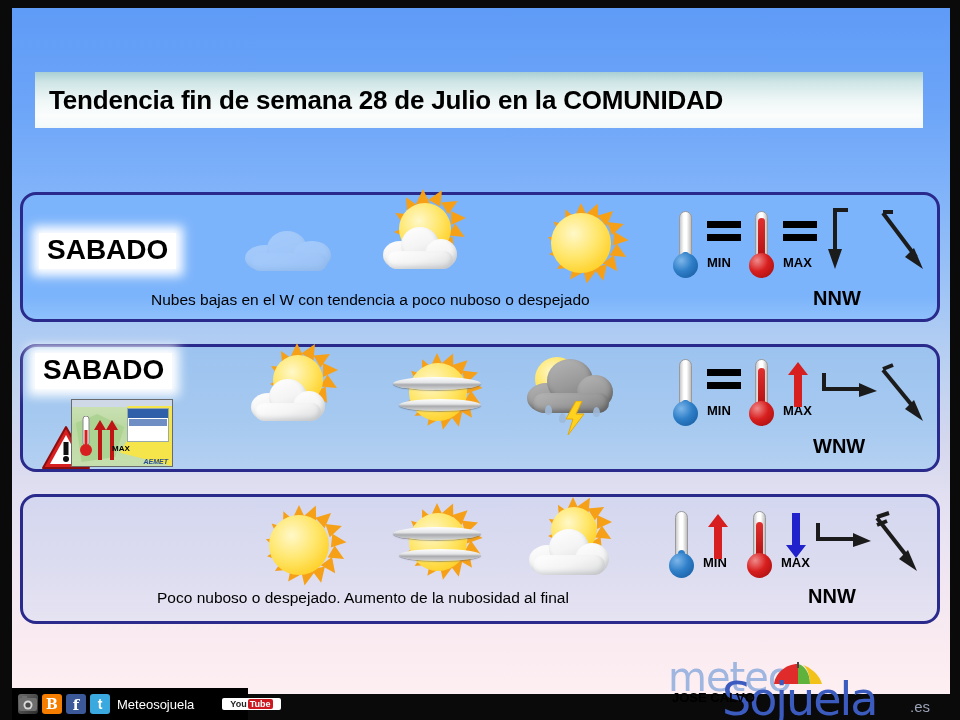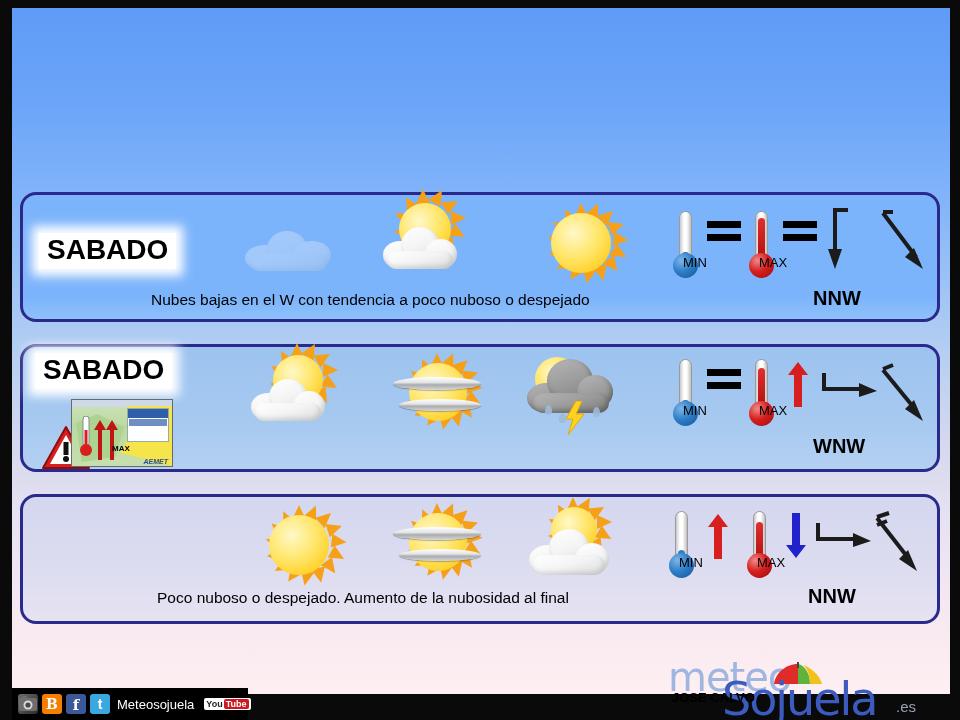--- a/index.html
+++ b/index.html
@@ -230,6 +230,9 @@
   <div class="rail rail-r"></div>
   <div class="rail rail-b"></div>
 
+  <div id="title-bar">
+    <div id="title-text">Tendencia fin de semana 28 de Julio en la COMUNIDAD</div>
+  </div>
 
   <div class="day-row" id="row-viernes">
     <div class="day-name" id="name-viernes">SABADO</div>

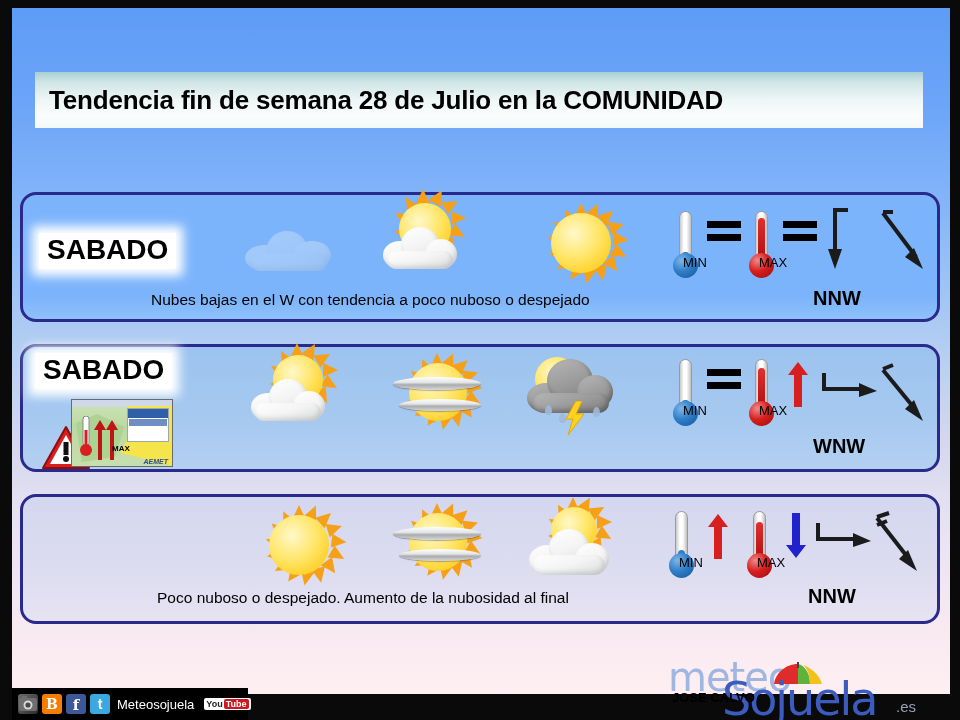--- a/index.html
+++ b/index.html
@@ -132,7 +132,7 @@
   }
   .th-bulb.min { background: radial-gradient(circle at 33% 30%, #7db6ea 0%, #2f7fc8 45%, #13559a 100%); }
   .th-bulb.max { background: radial-gradient(circle at 33% 30%, #f08a8a 0%, #d81f1f 45%, #9d0b0b 100%); }
-  .th-cap { position: absolute; left: 12px; top: 44px; font-size: 13px; font-weight: normal; color: #000; }
+  .th-cap { position: absolute; left: 36px; top: 44px; font-size: 13px; font-weight: bold; color: #000; }
 
   
   .eq { position: absolute; left: 36px; top: 10px; width: 34px; }

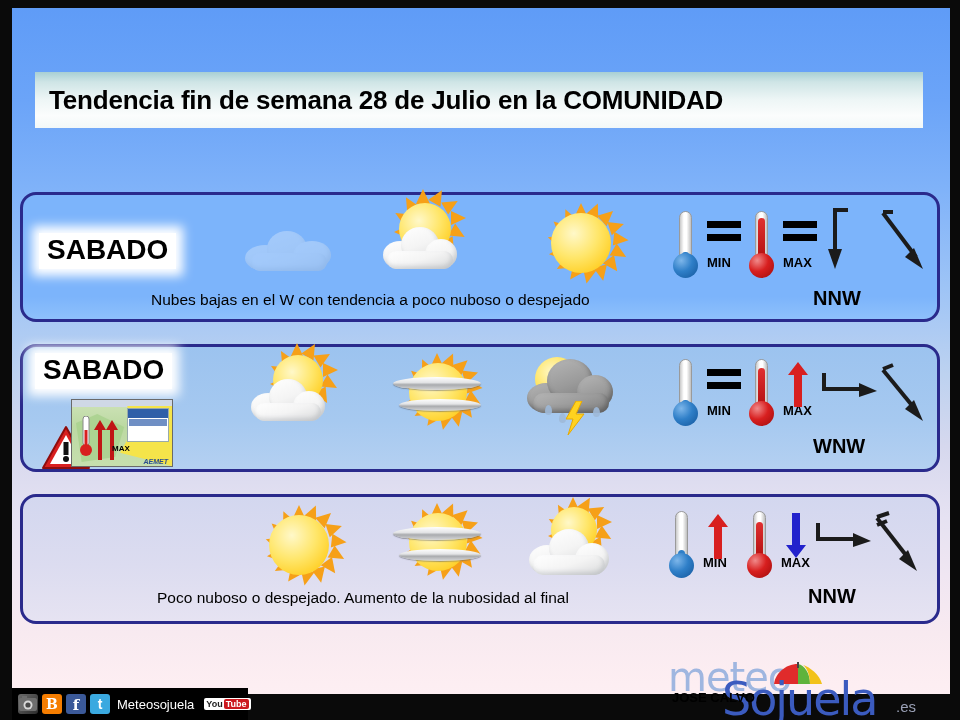--- a/index.html
+++ b/index.html
@@ -213,9 +213,9 @@
              display: flex; align-items: center; justify-content: center; }
   #social-name { color: #fff; font-size: 13px; font-weight: normal; margin-left: 3px; white-space: nowrap; }
   #yt-badge {
-    margin-left: 6px; background: #fff; border-radius: 2px;
+    margin-left: 24px; background: #fff; border-radius: 2px;
     font-size: 9px; font-weight: bold; display: flex; align-items: center;
-    padding: 1px 2px; gap: 1px;
+    padding: 1px 8px; gap: 1px;
   }
   #yt-you { color: #222; }
   #yt-tube { background: #cc181e; color: #fff; padding: 0 2px; border-radius: 2px; }

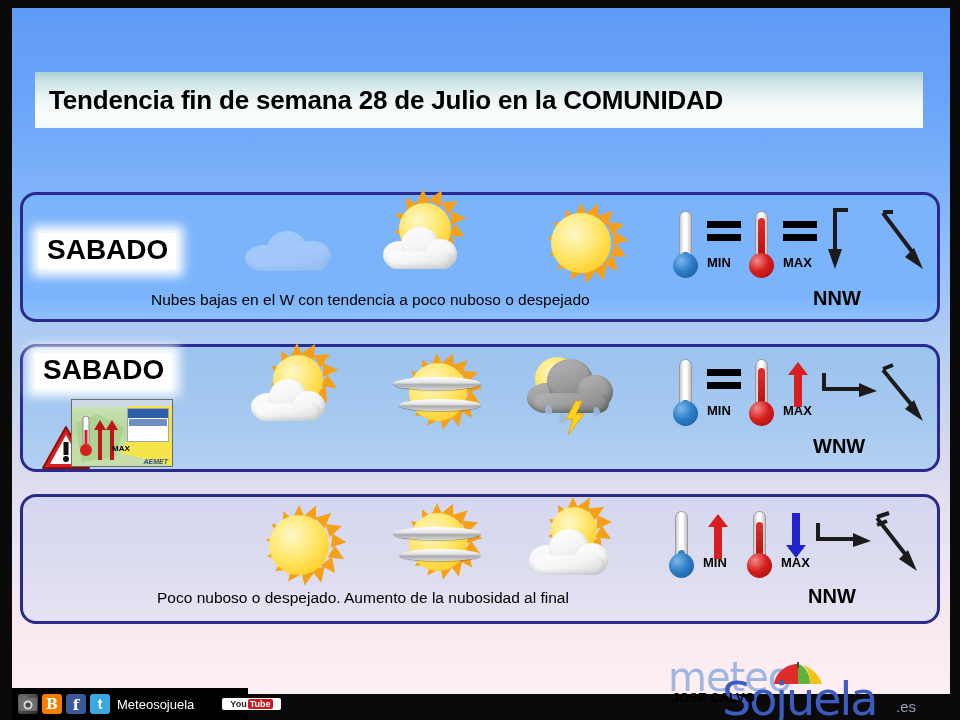--- a/index.html
+++ b/index.html
@@ -188,7 +188,7 @@
     font-family: "DejaVu Sans", sans-serif;
   }
   #logo-es {
-    position: absolute; left: 228px; top: 44px;
+    position: absolute; left: 242px; top: 44px;
     font-size: 15px; color: #9aa0b5;
   }
   #umbrella { position: absolute; left: 104px; top: 8px; width: 52px; height: 30px; }

